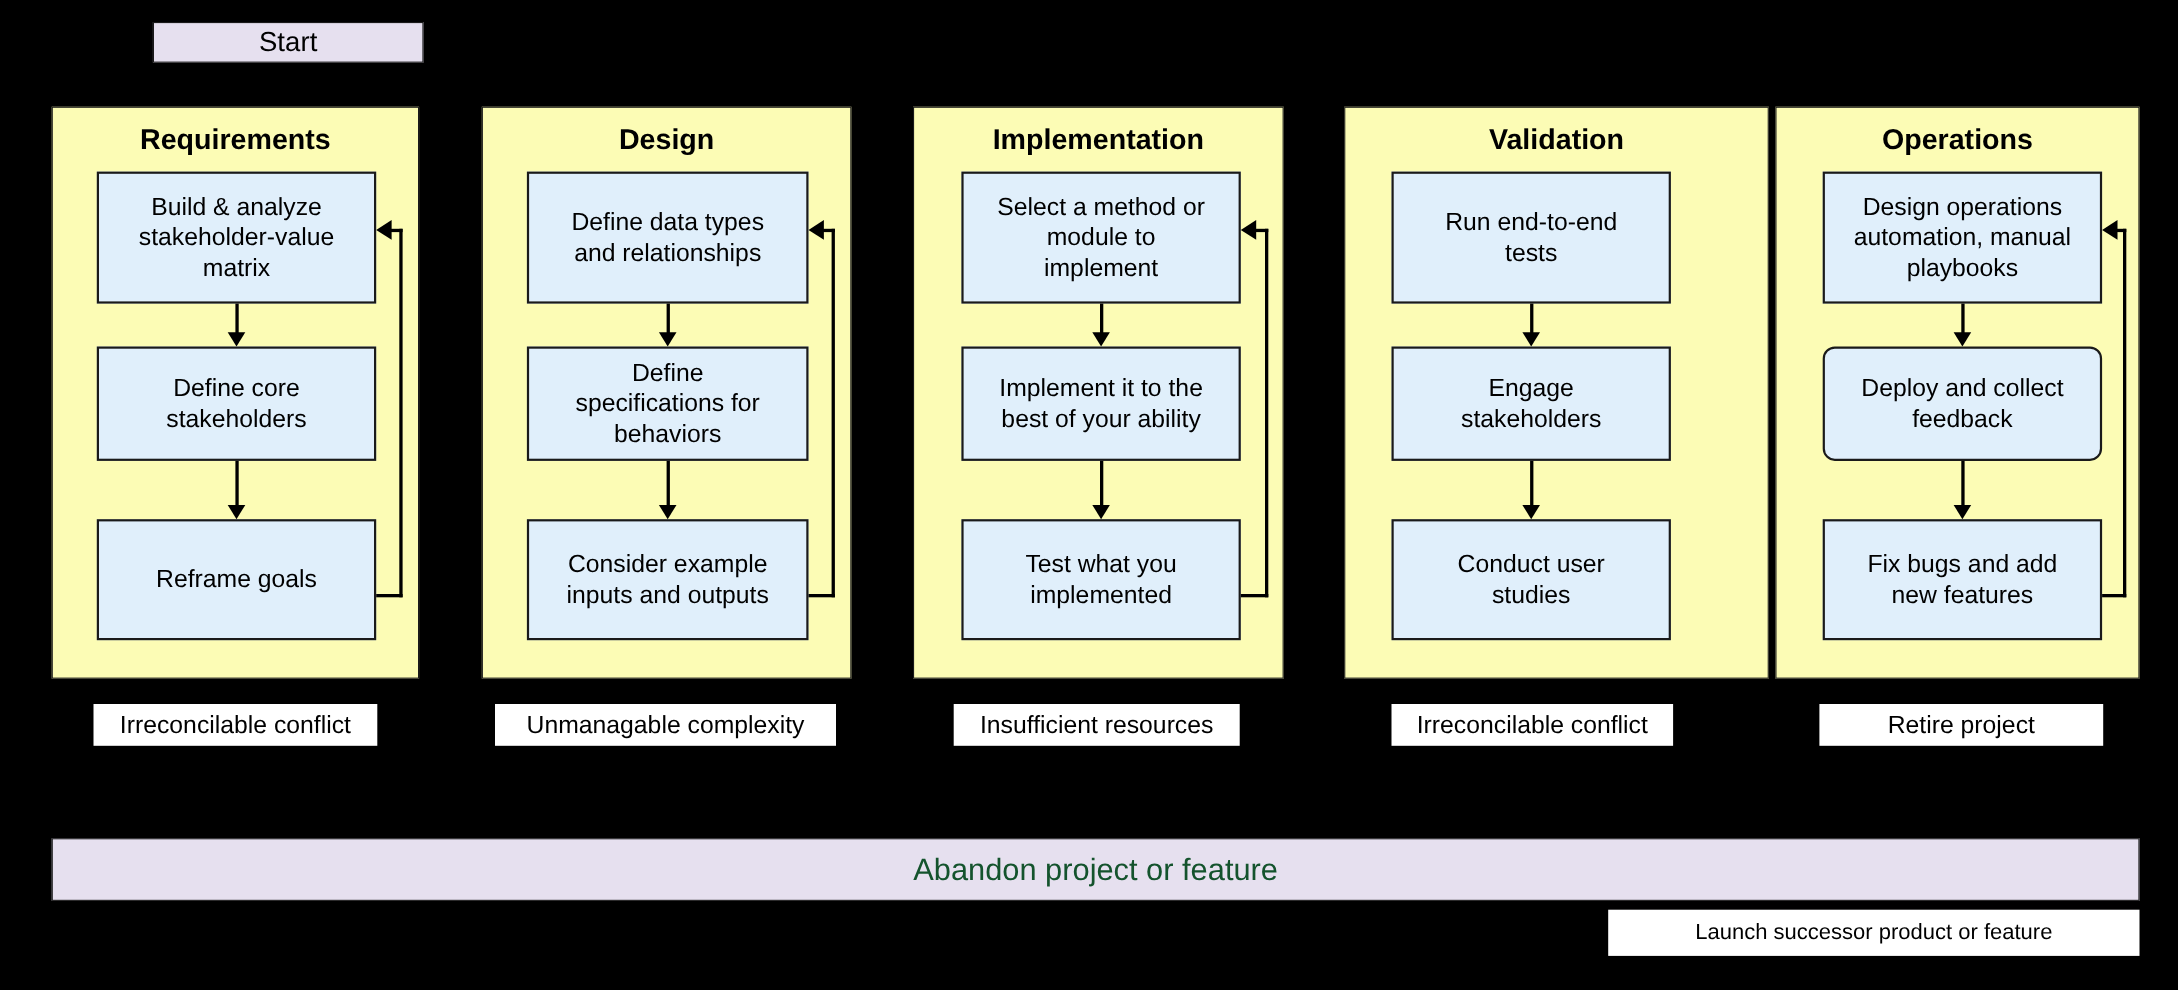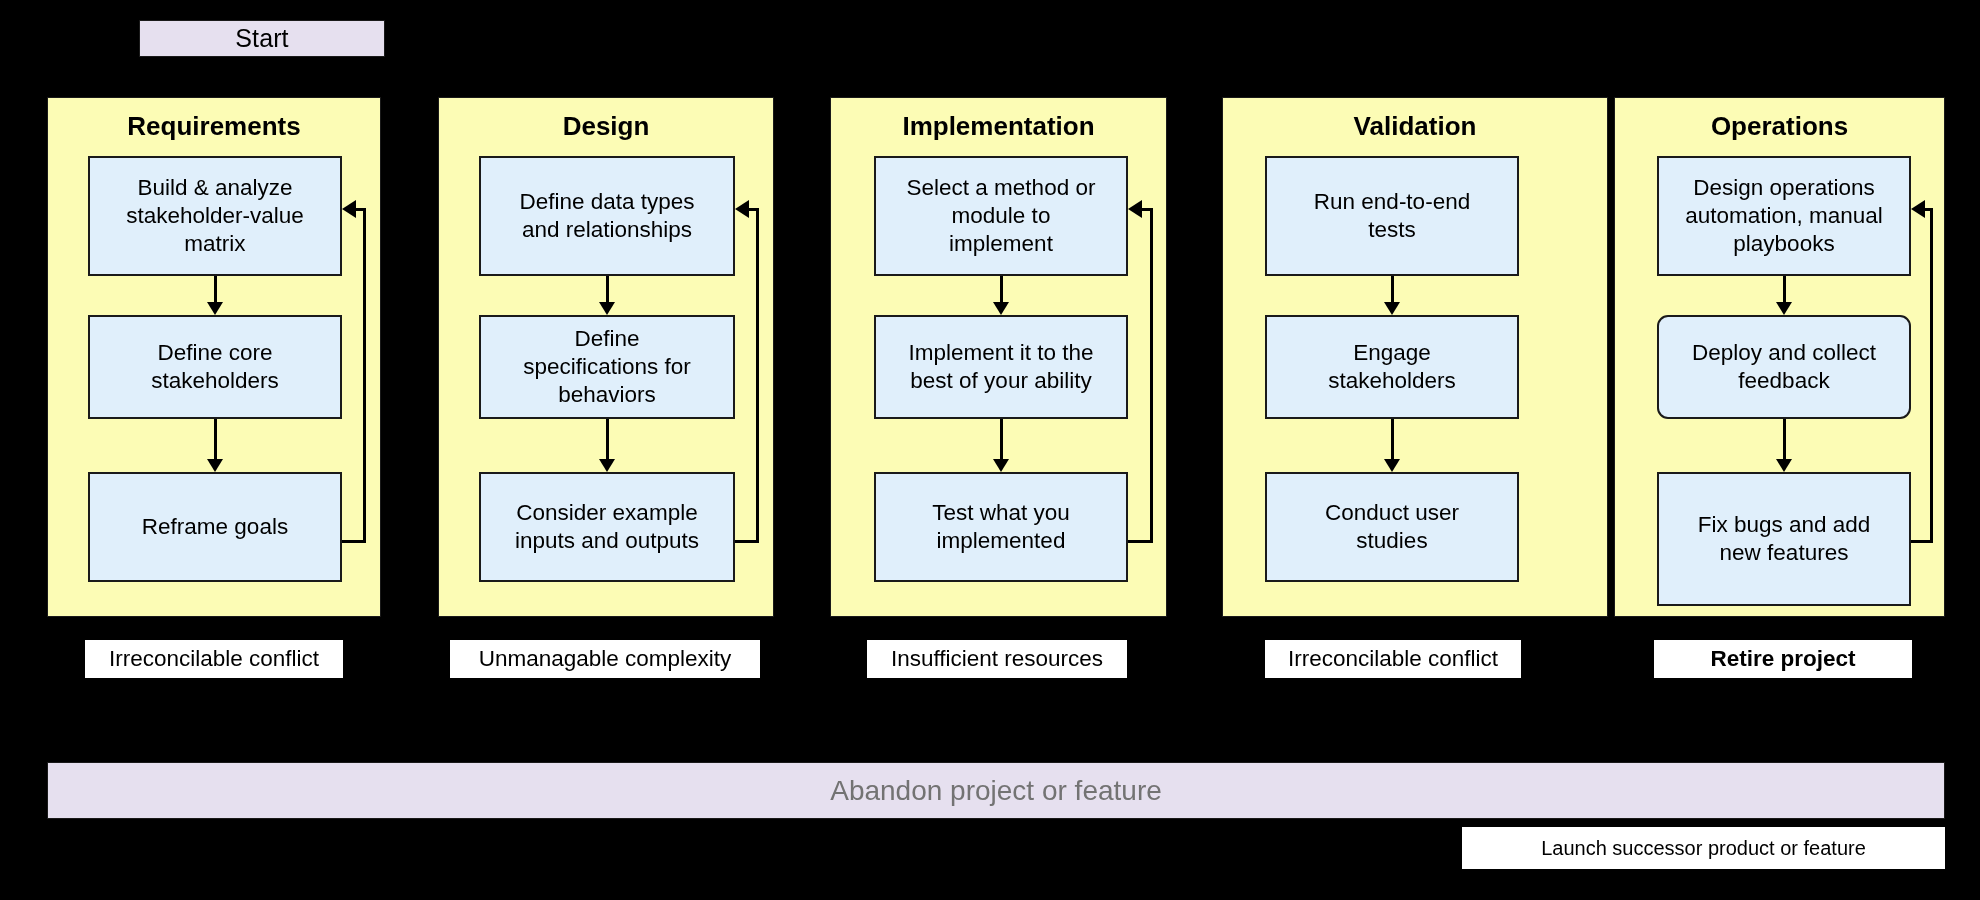--- a/index.html
+++ b/index.html
@@ -237,7 +237,7 @@
             <span>feedback</span>
           </div>
         </div>
-        <div class="step-box" style="left: 42px; width: 254px; top: 374px; height: 134px;">
+        <div class="step-box" style="left: 42px; width: 254px; top: 374px; height: 110px;">
           <div>
             <span>Fix bugs and add</span>
             <span>new features</span>

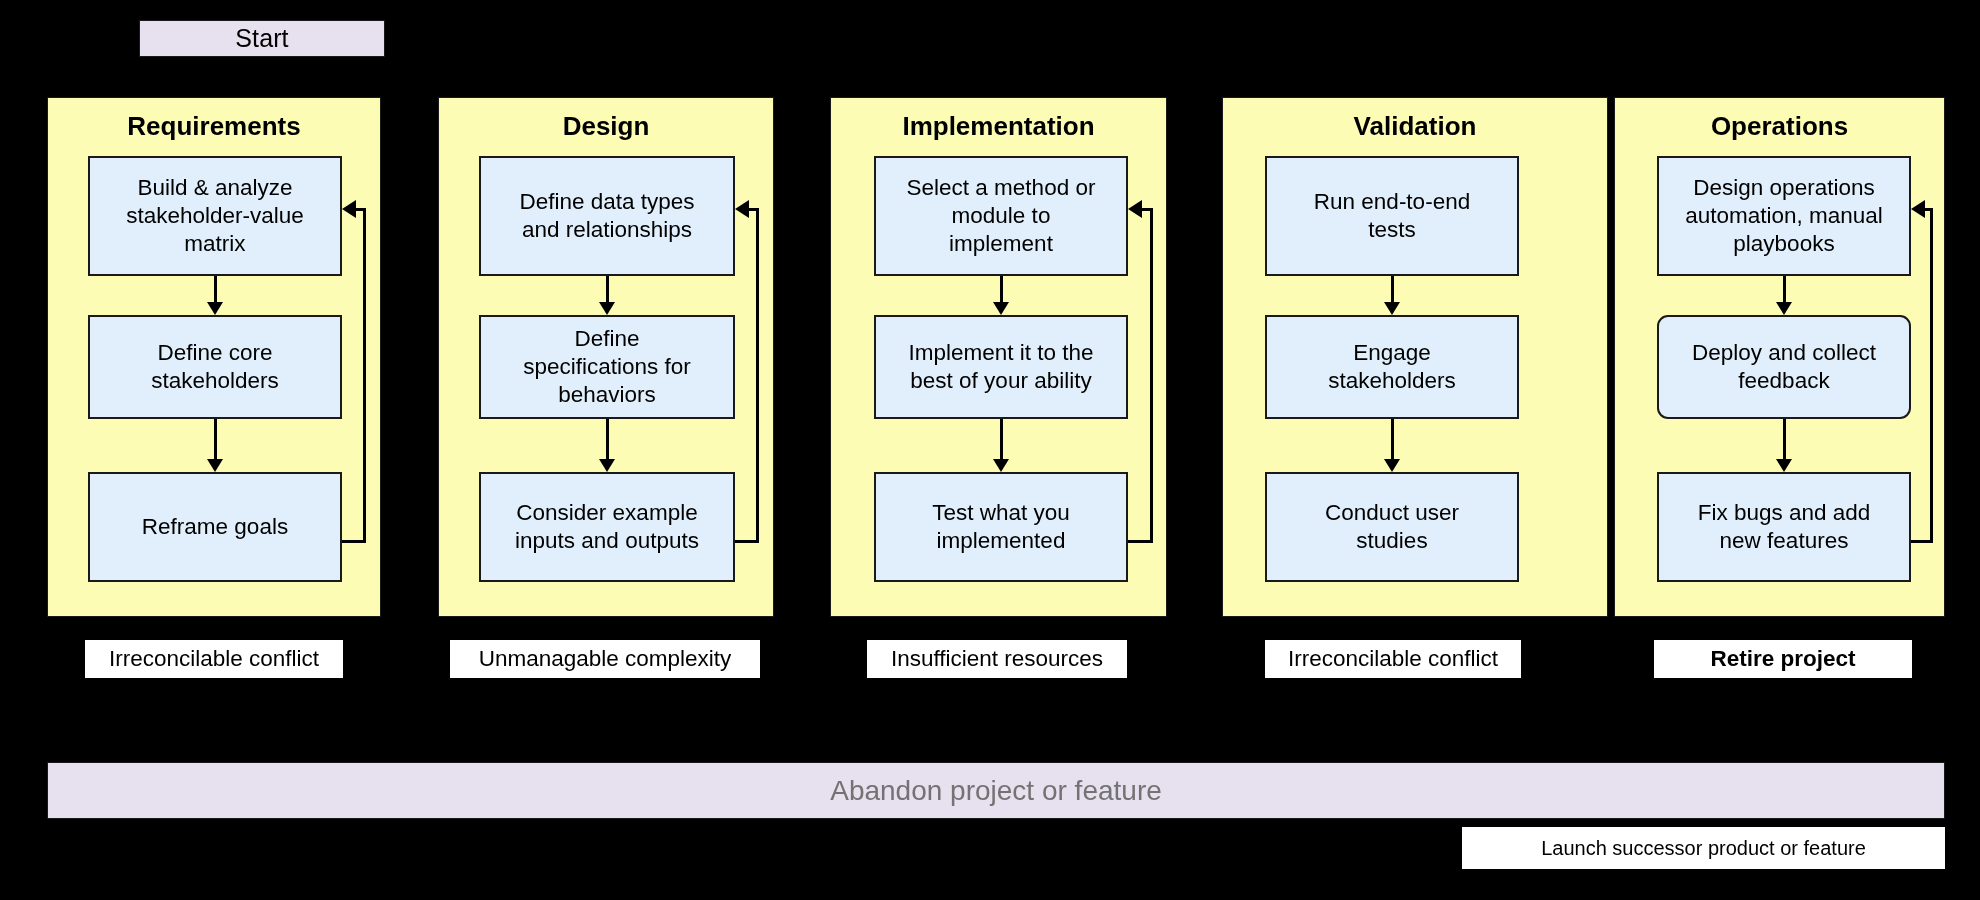--- a/index.html
+++ b/index.html
@@ -269,7 +269,7 @@
       <div class="exit-label" style="left: 1265px; width: 256px;">
         <span>Irreconcilable conflict</span>
       </div>
-      <div class="exit-label" style="left: 1654px; width: 258px; font-weight: bold;">
+      <div class="exit-label" style="left: 1654px; width: 258px;">
         <span>Retire project</span>
       </div>
     </div>

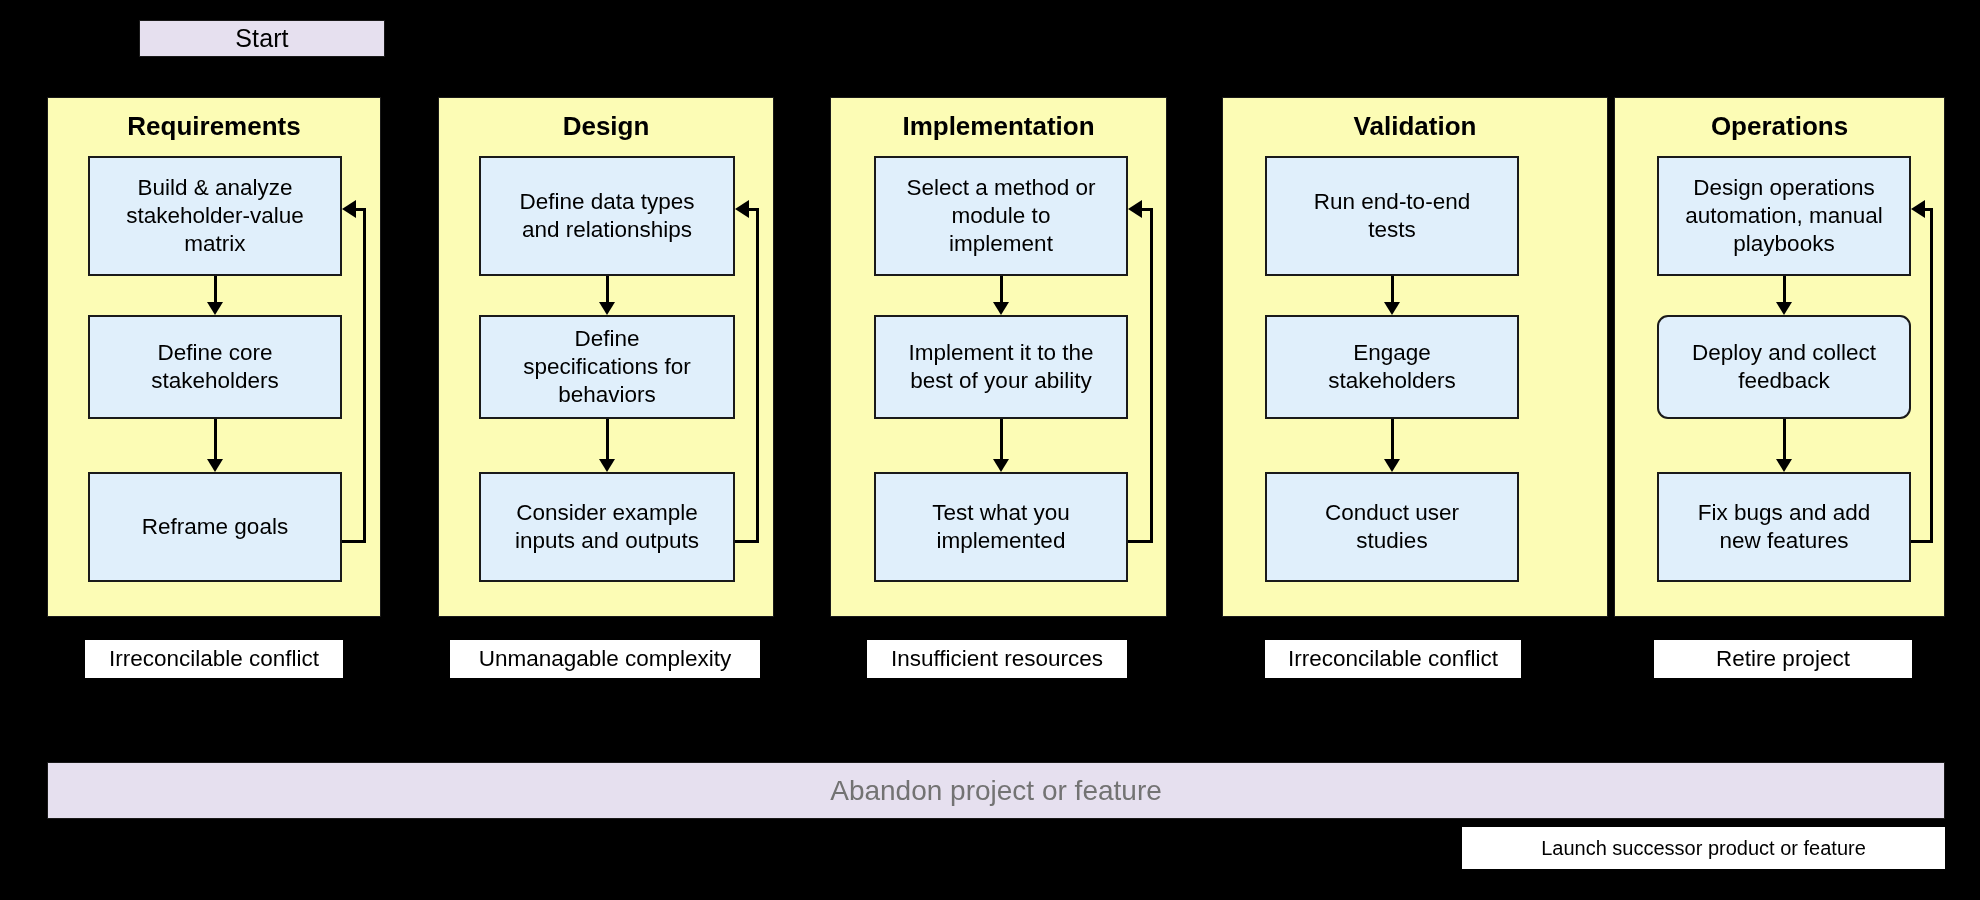--- a/index.html
+++ b/index.html
@@ -82,7 +82,7 @@
     background: #e6e0ef;
     border: 1px solid #1a1a1a;
     display: flex; align-items: center; justify-content: center;
-    font-size: 28px; color: #737373;
+    font-size: 28px; color: #14532d;
   }
   .launch-box {
     position: absolute;

